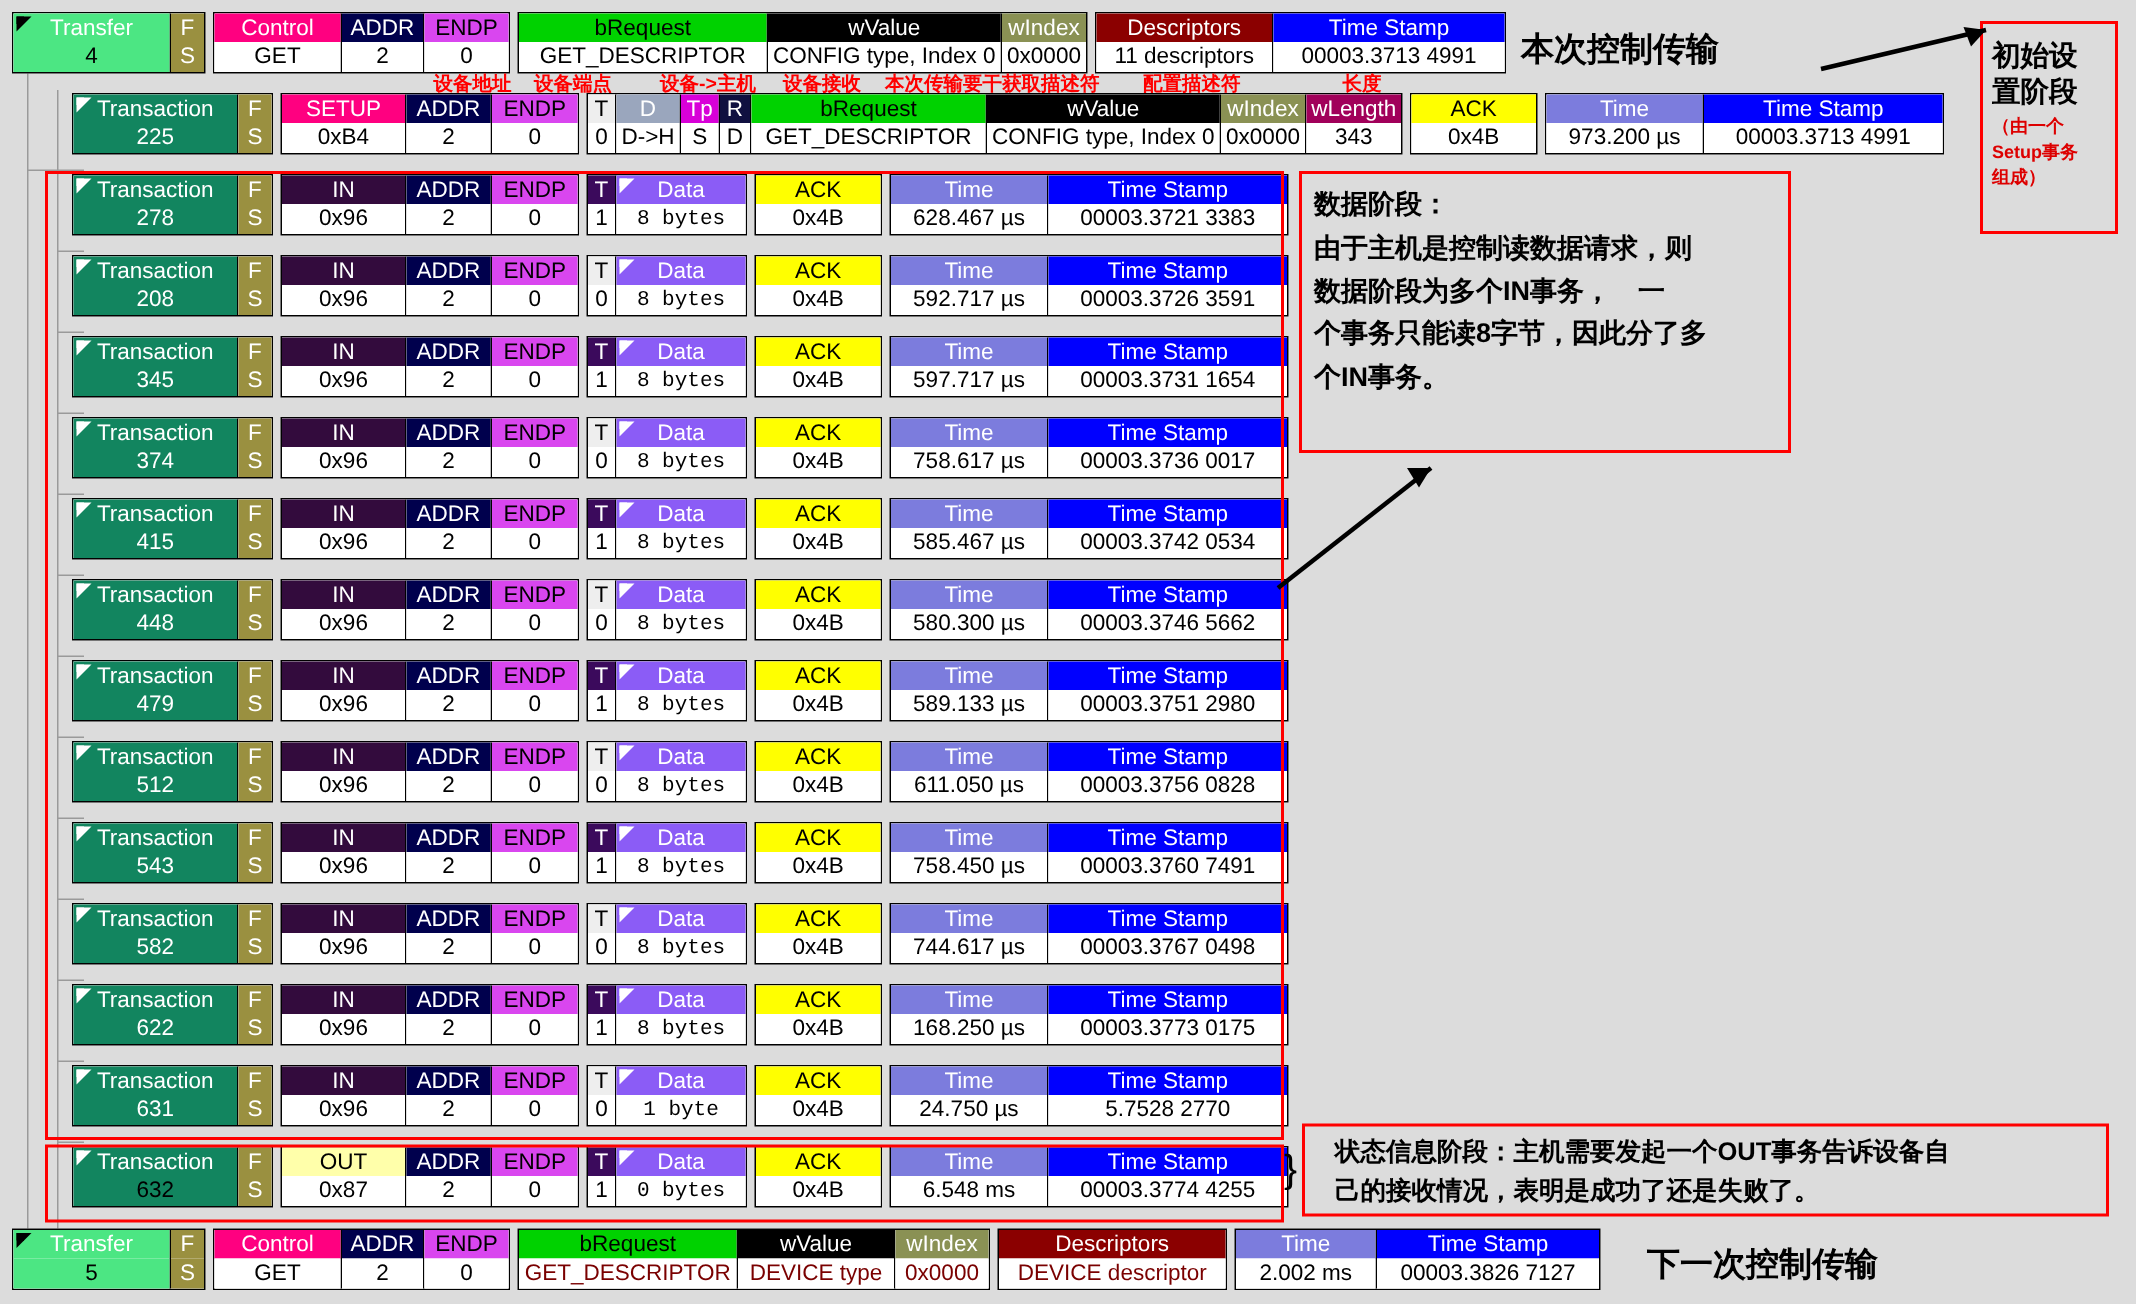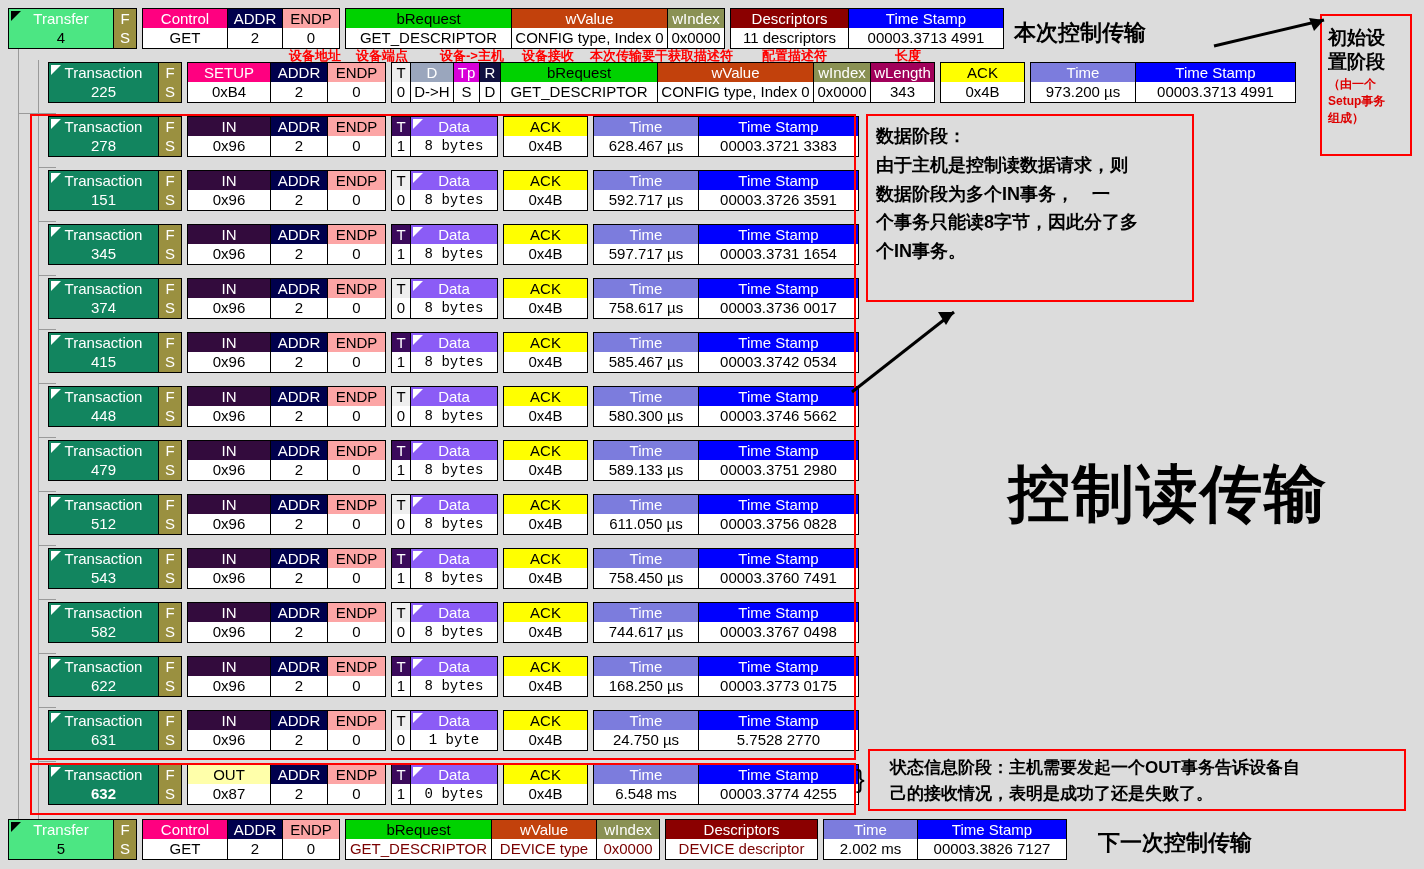--- a/index.html
+++ b/index.html
@@ -49,7 +49,7 @@
   .c-trans{background:#12855f;}
   .c-pink{background:#ff0080;}
   .c-navy{background:#00004d;}
-  .c-spring{background:#fca5a5;}
+  .c-spring{background:#d946ef;}
   .c-green{background:#00d200;}
   .c-brown{background:#c2410c;}
   .c-olive{background:#8a9154;}

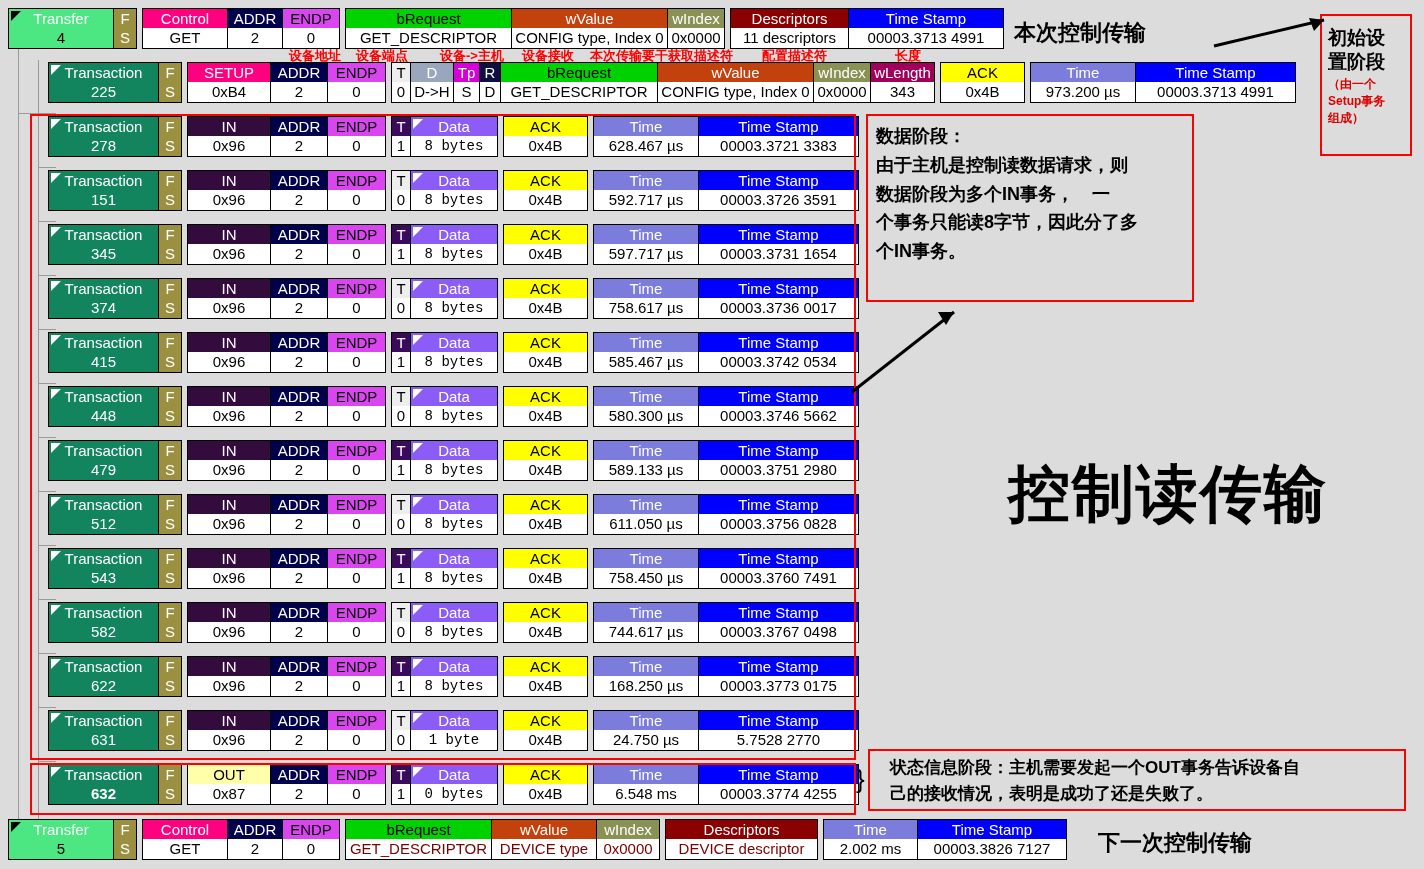--- a/index.html
+++ b/index.html
@@ -51,7 +51,7 @@
   .c-navy{background:#00004d;}
   .c-spring{background:#d946ef;}
   .c-green{background:#00d200;}
-  .c-brown{background:#c2410c;}
+  .c-brown{background:#000000;}
   .c-olive{background:#8a9154;}
   .c-darkred{background:#8b0000;}
   .c-blue{background:#0000ff;}

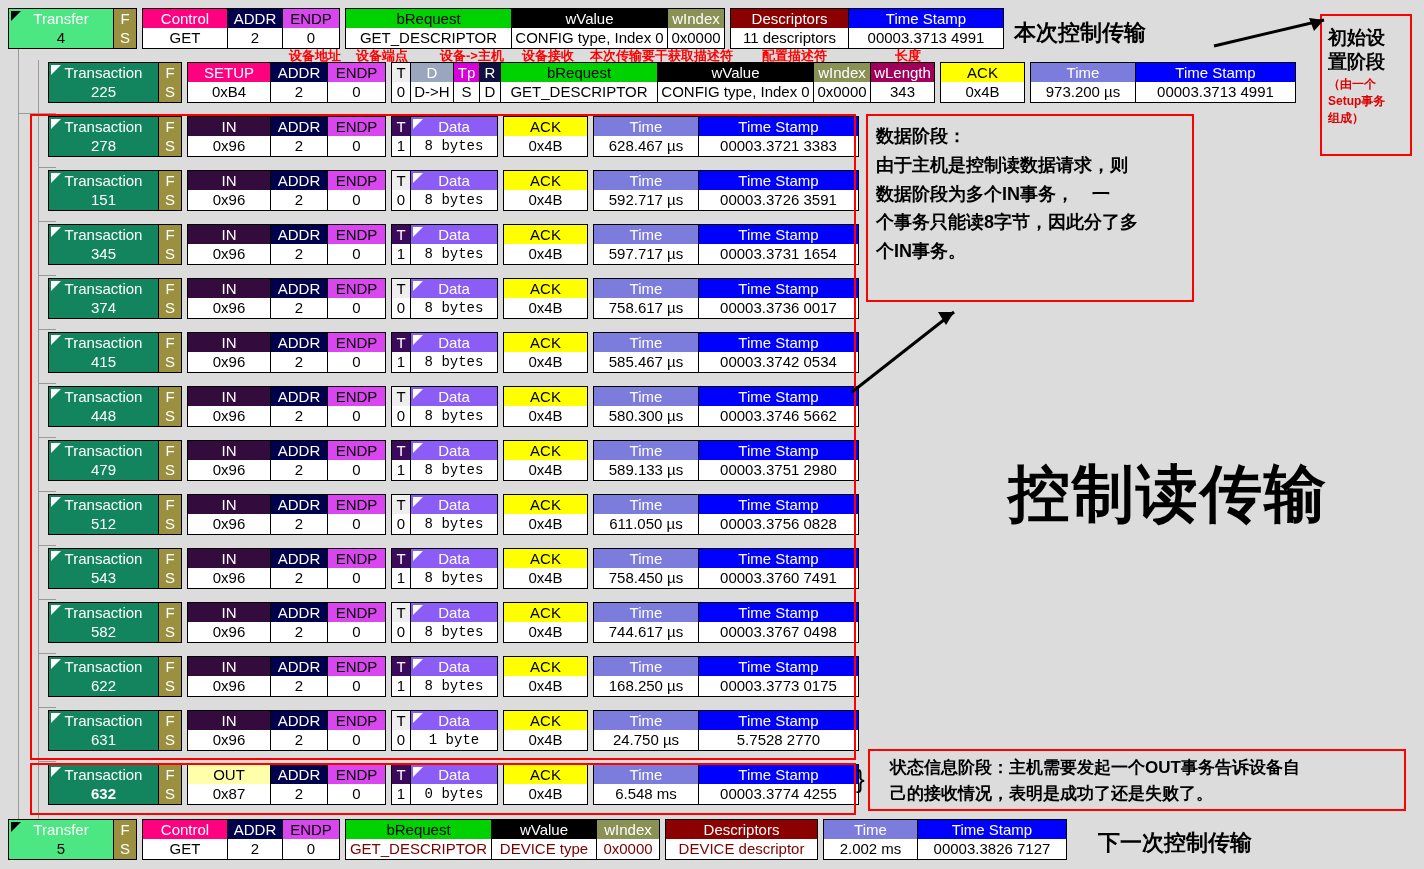--- a/index.html
+++ b/index.html
@@ -318,7 +318,7 @@
         <div class="grp">
           <div class="cell" style="width: 110px;">
             <div class="hdr c-trans mk">Transaction</div>
-            <div class="val" style="background: rgb(18, 133, 95); color: rgb(255, 255, 255);">151</div>
+            <div class="val" style="background: rgb(18, 133, 95); color: rgb(255, 255, 255);">208</div>
           </div>
           <div class="cell" style="width: 22px;">
             <div class="hdr c-fs">F</div>

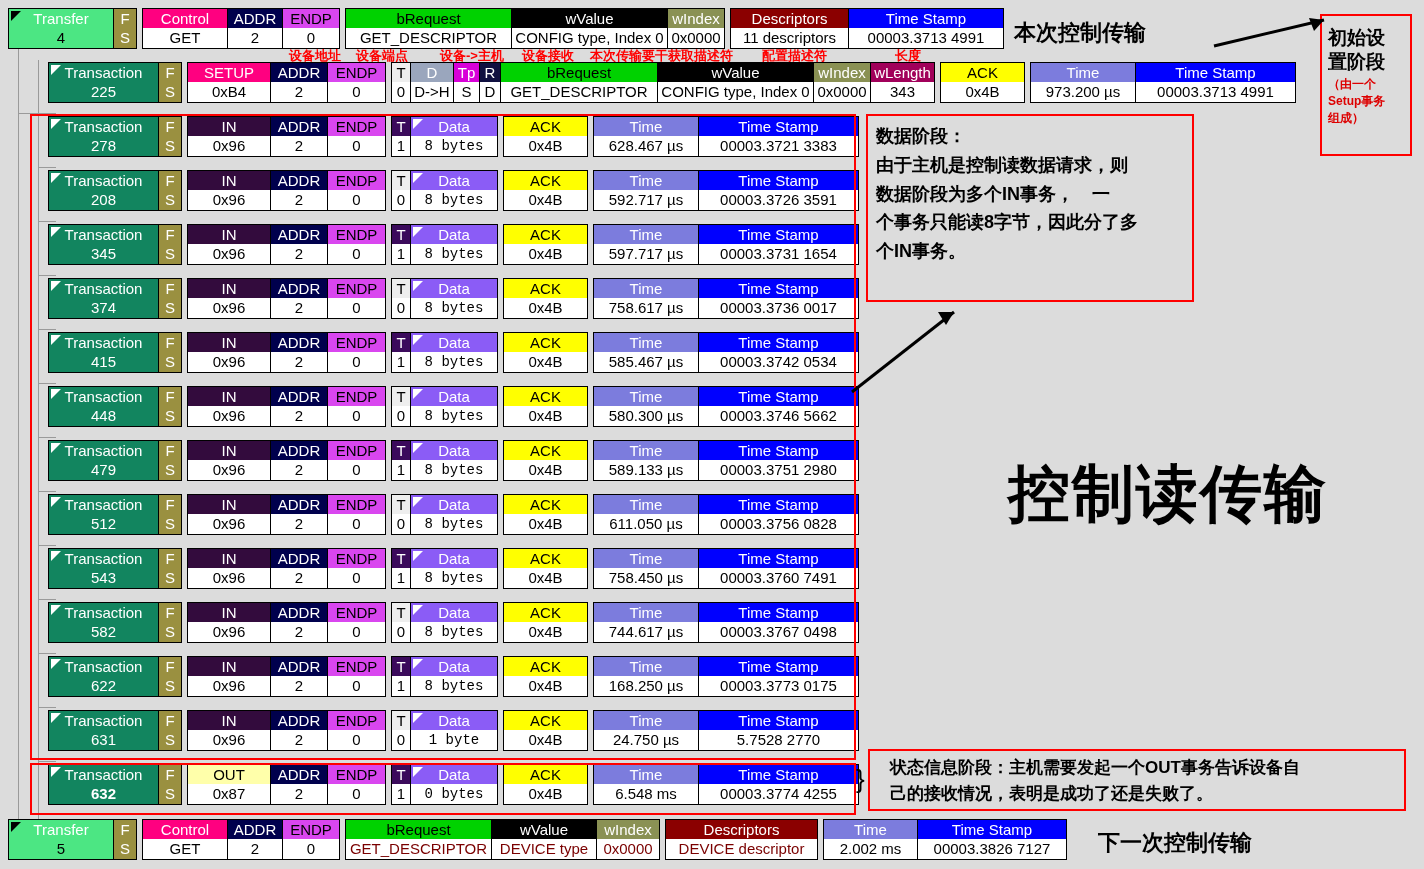--- a/index.html
+++ b/index.html
@@ -1009,7 +1009,6 @@
 
   <div class="plain" style="left:1098px;top:828px;font-size:22px;">下一次控制传输</div>
 
-  <div class="bigtitle" style="left:1008px;top:452px;">控制读传输</div>
 
   <div class="note" style="left:1320px;top:14px;width:92px;height:142px;padding:10px 6px;">
     <div style="font-size:19px;line-height:1.25;white-space:pre-line;">初始设

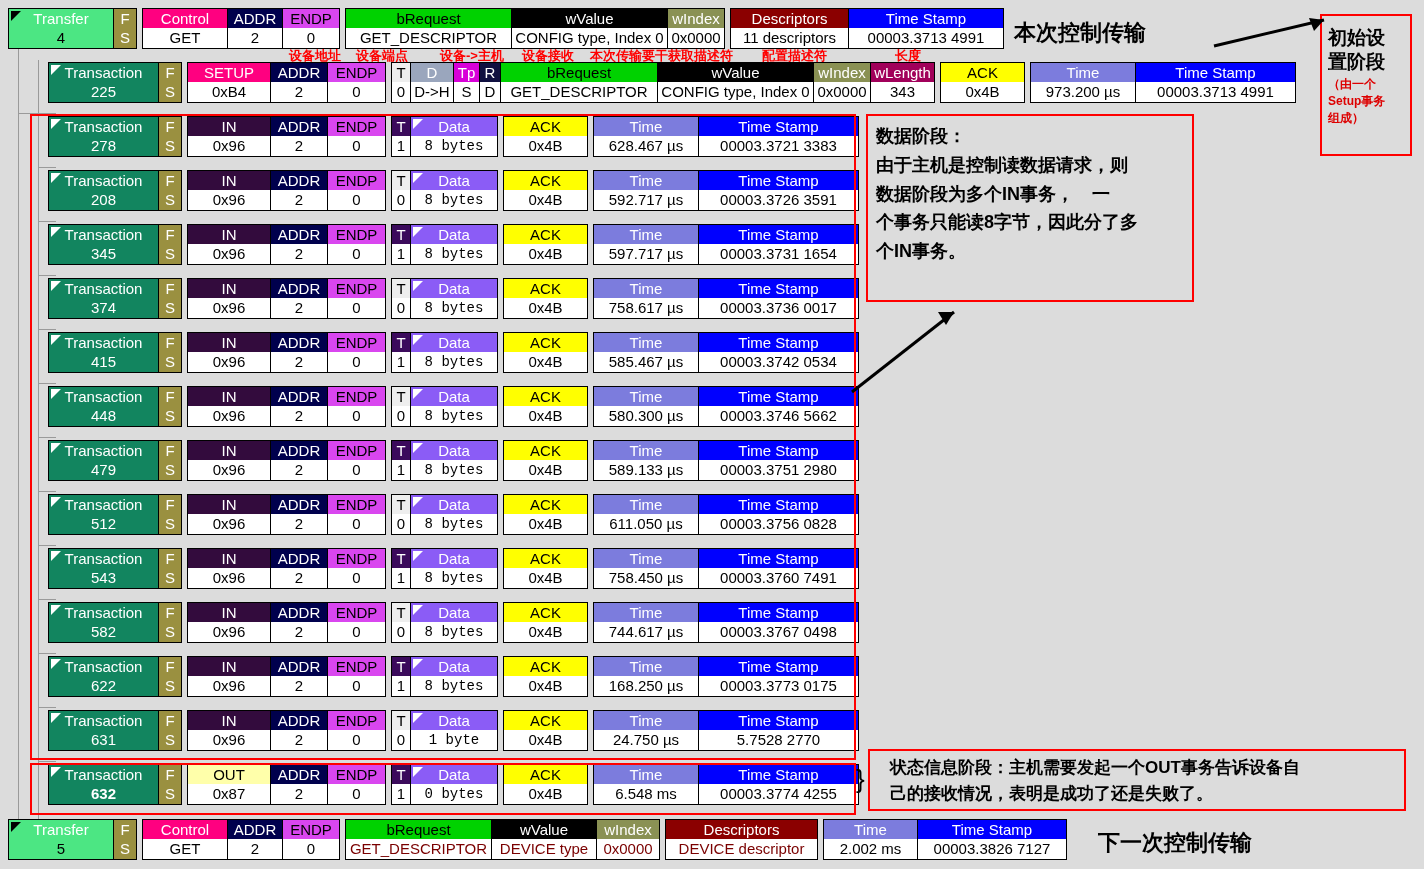--- a/index.html
+++ b/index.html
@@ -890,7 +890,7 @@
         <div class="grp">
           <div class="cell" style="width: 110px;">
             <div class="hdr c-trans mk">Transaction</div>
-            <div class="val" style="background: rgb(18, 133, 95); color: #ffffff; font-weight: bold;">632</div>
+            <div class="val" style="background: rgb(18, 133, 95); color: #000000;">632</div>
           </div>
           <div class="cell" style="width: 22px;">
             <div class="hdr c-fs">F</div>

